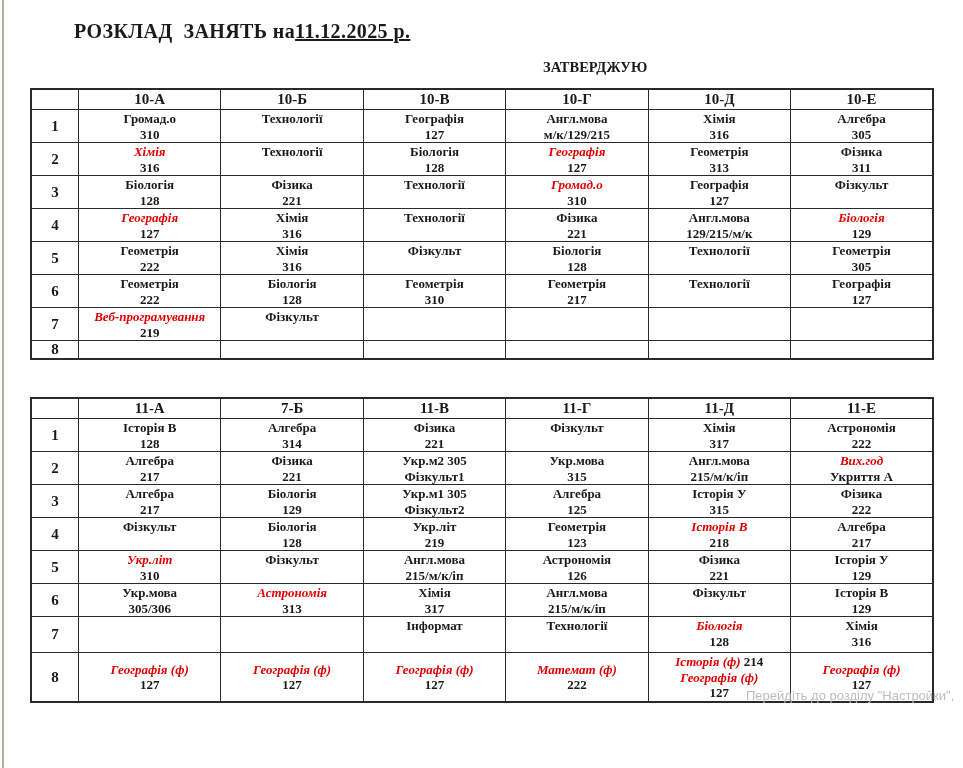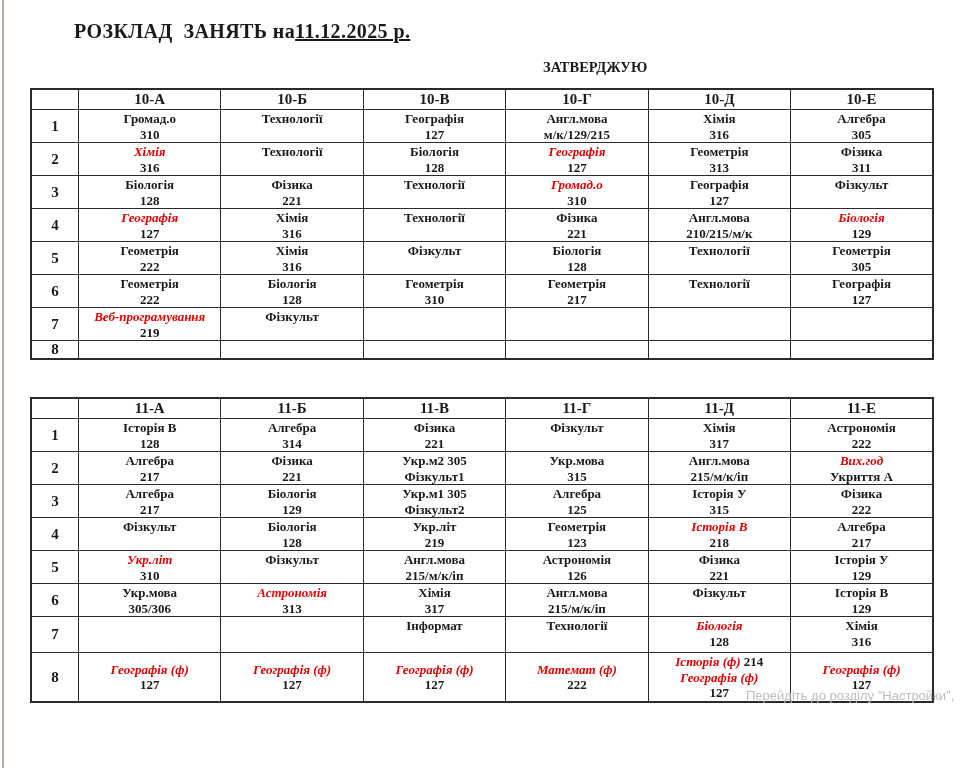--- a/index.html
+++ b/index.html
@@ -169,7 +169,7 @@
         </td>
         <td>
           <div><span class="blk">Англ.мова</span></div>
-          <div><span class="blk">210/215/м/к</span></div>
+          <div><span class="blk">129/215/м/к</span></div>
         </td>
         <td>
           <div><span class="red">Біологія</span></div>

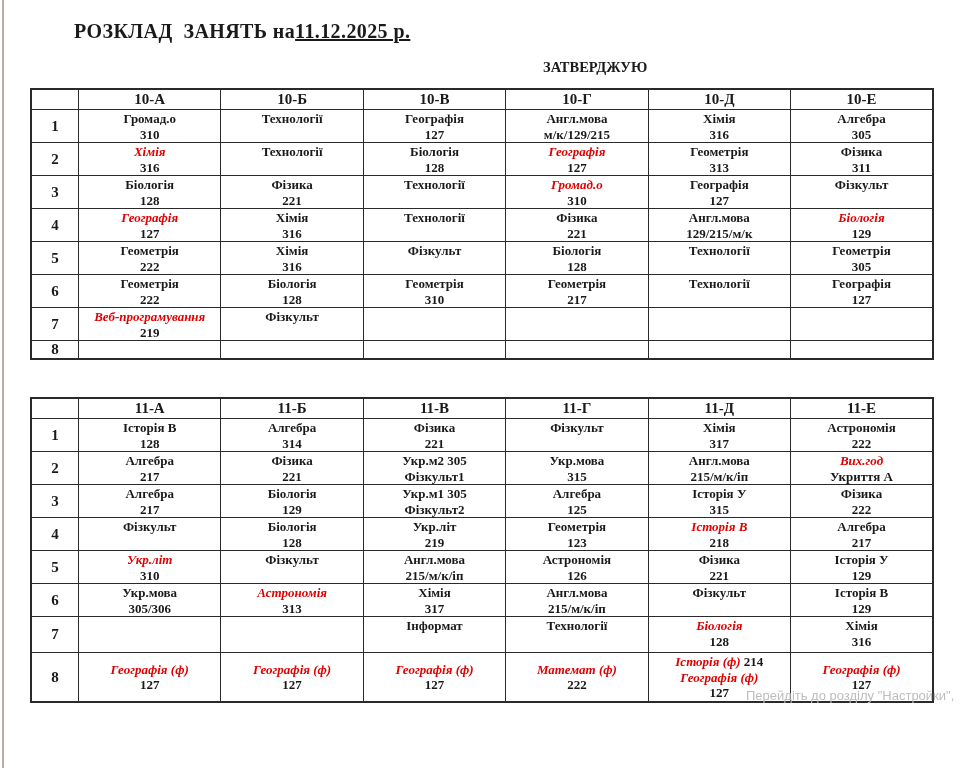--- a/index.html
+++ b/index.html
@@ -258,7 +258,7 @@
       <tr>
         <th class="numcol"></th>
         <th>11-А</th>
-        <th>11-Б</th>
+        <th>7-Б</th>
         <th>11-В</th>
         <th>11-Г</th>
         <th>11-Д</th>

